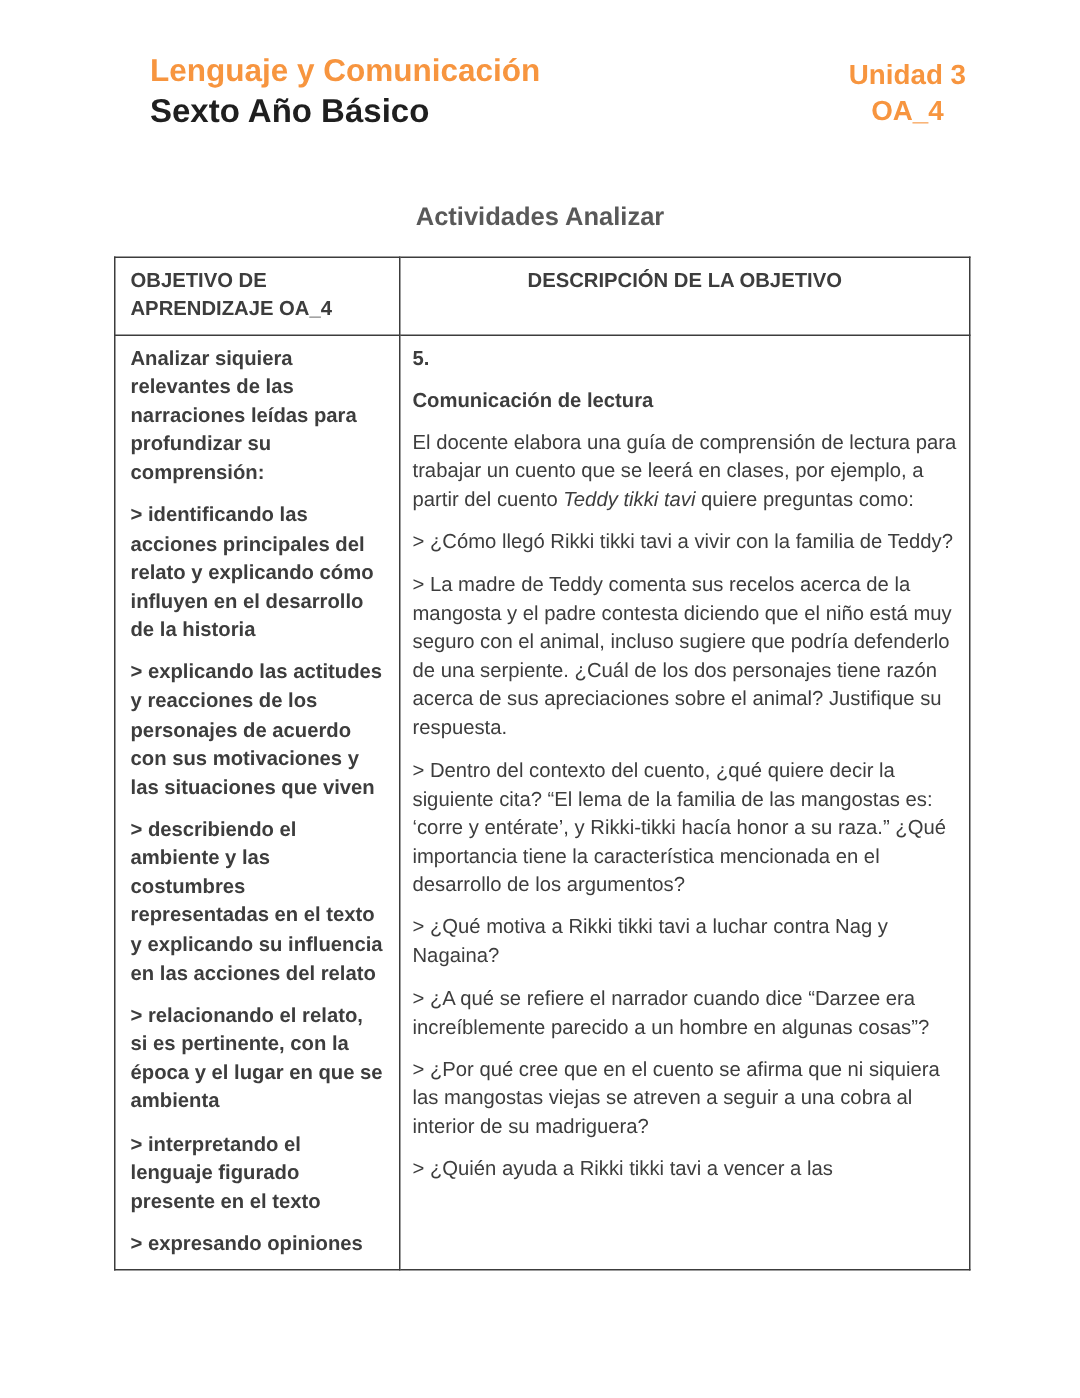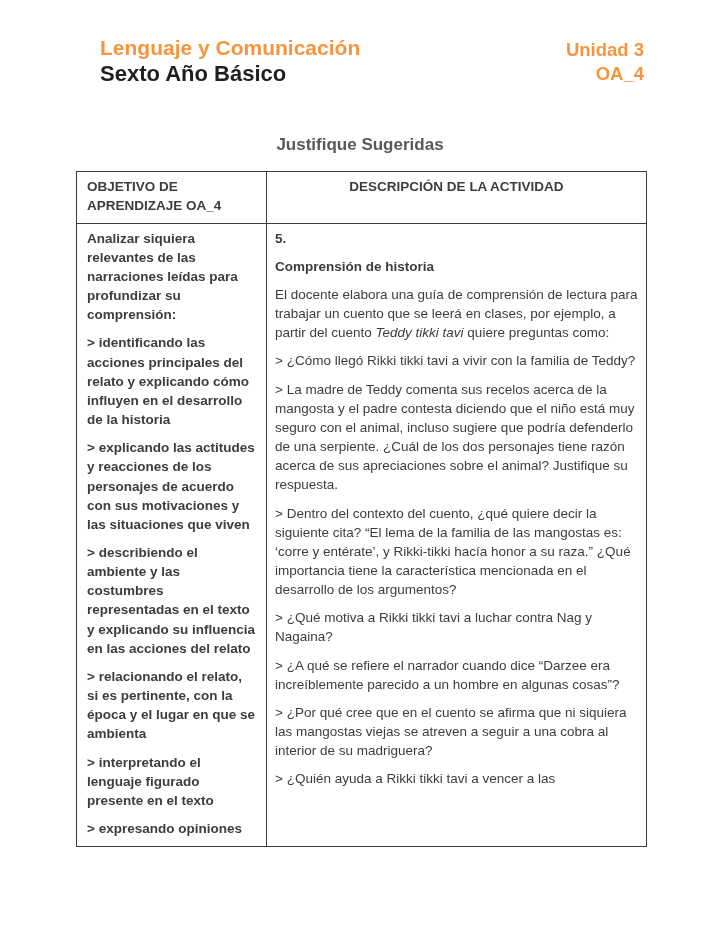--- a/index.html
+++ b/index.html
@@ -35,7 +35,7 @@
     font-size: 22px;
     line-height: 1.25;
   }
-  .header-right { text-align: right; }
+  .header-right { text-align: center; }
   .header-right .unit,
   .header-right .oa {
     color: var(--accent);

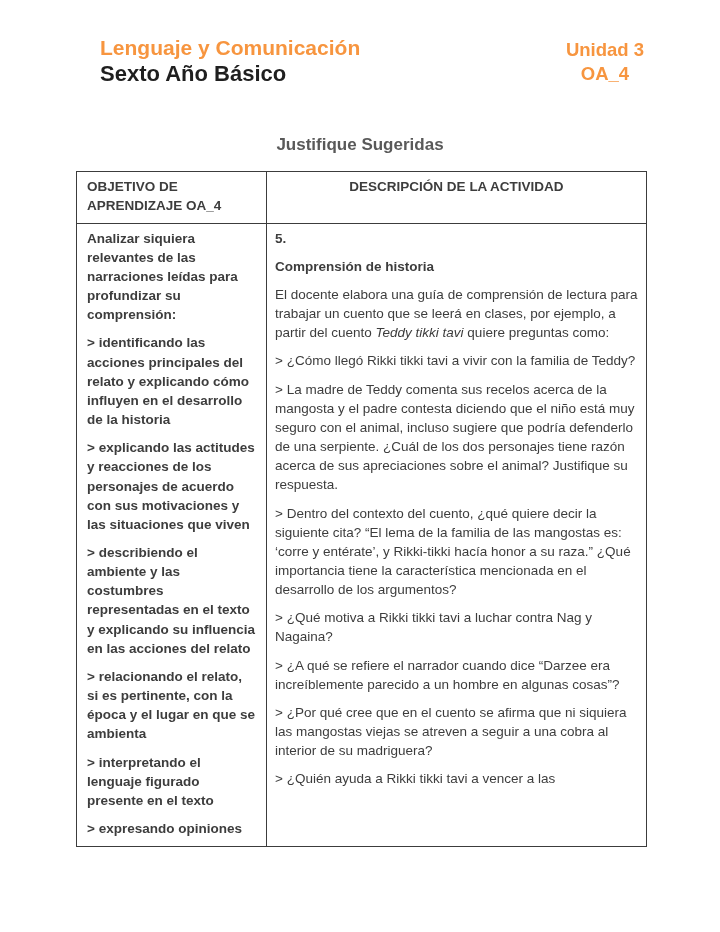--- a/index.html
+++ b/index.html
@@ -109,7 +109,7 @@
     </div>
   </div>
 
-  <div class="page-title">Justifique Sugeridas</div>
+  <div class="page-title">Actividades Analizar</div>
 
   <table class="activities">
     <colgroup>

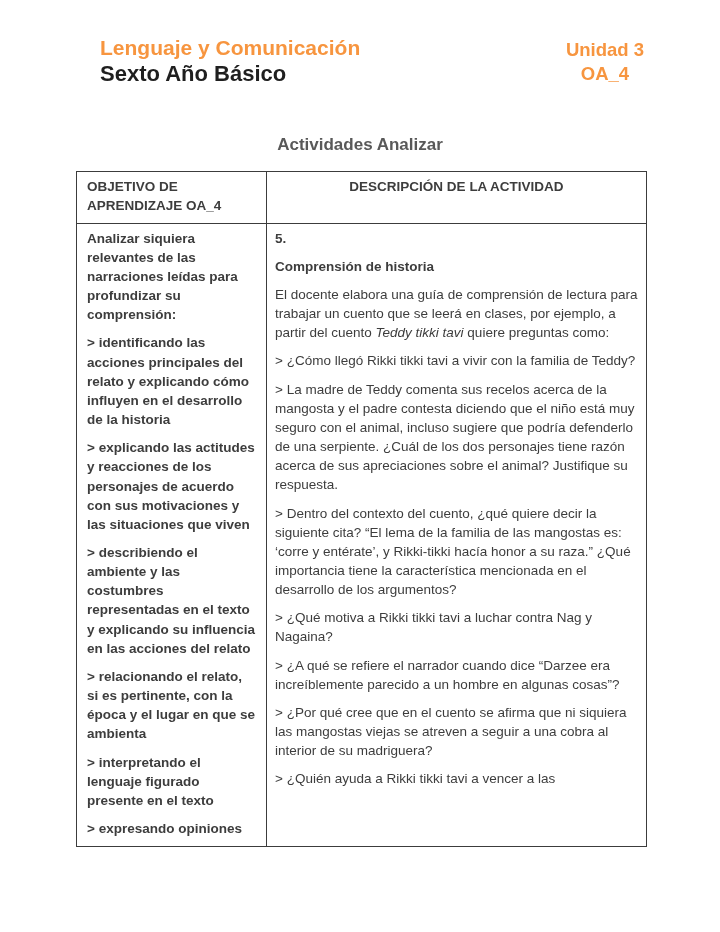--- a/index.html
+++ b/index.html
@@ -119,7 +119,7 @@
     <tbody>
         <tr>
       <th class="obj-head">OBJETIVO DE APRENDIZAJE OA_4</th>
-      <th class="act-head">DESCRIPCIÓN DE LA ACTIVIDAD</th>
+      <th class="act-head">DESCRIPCIÓN DE LA OBJETIVO</th>
     </tr>
     <tr>
       <td class="objective">

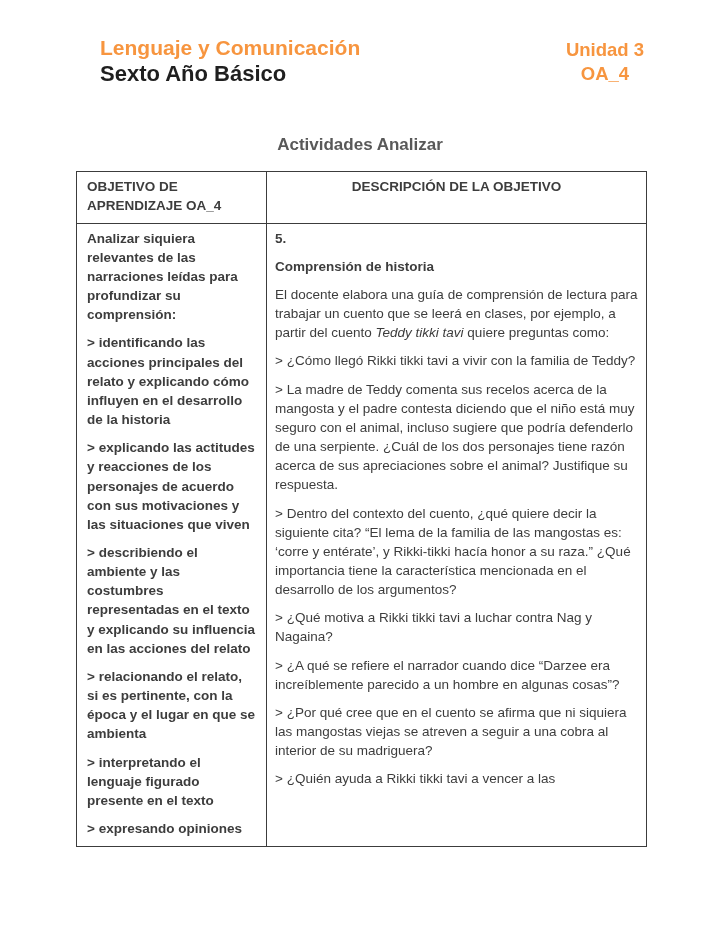--- a/index.html
+++ b/index.html
@@ -133,7 +133,7 @@
           </td>
       <td class="activity">
         <p class="bold">5.</p>
-        <p class="bold">Comprensión de historia</p>
+        <p class="bold">Comunicación de lectura</p>
         <div>
               <p><span>El docente elabora una guía de comprensión de lectura para trabajar un cuento que se leerá en clases, por ejemplo, a partir del cuento </span><span class="italic">Teddy tikki tavi</span><span> quiere preguntas como:</span></p>
               <p><span>&gt; ¿Cómo llegó Rikki tikki tavi a vivir con la familia de Teddy?</span></p>

